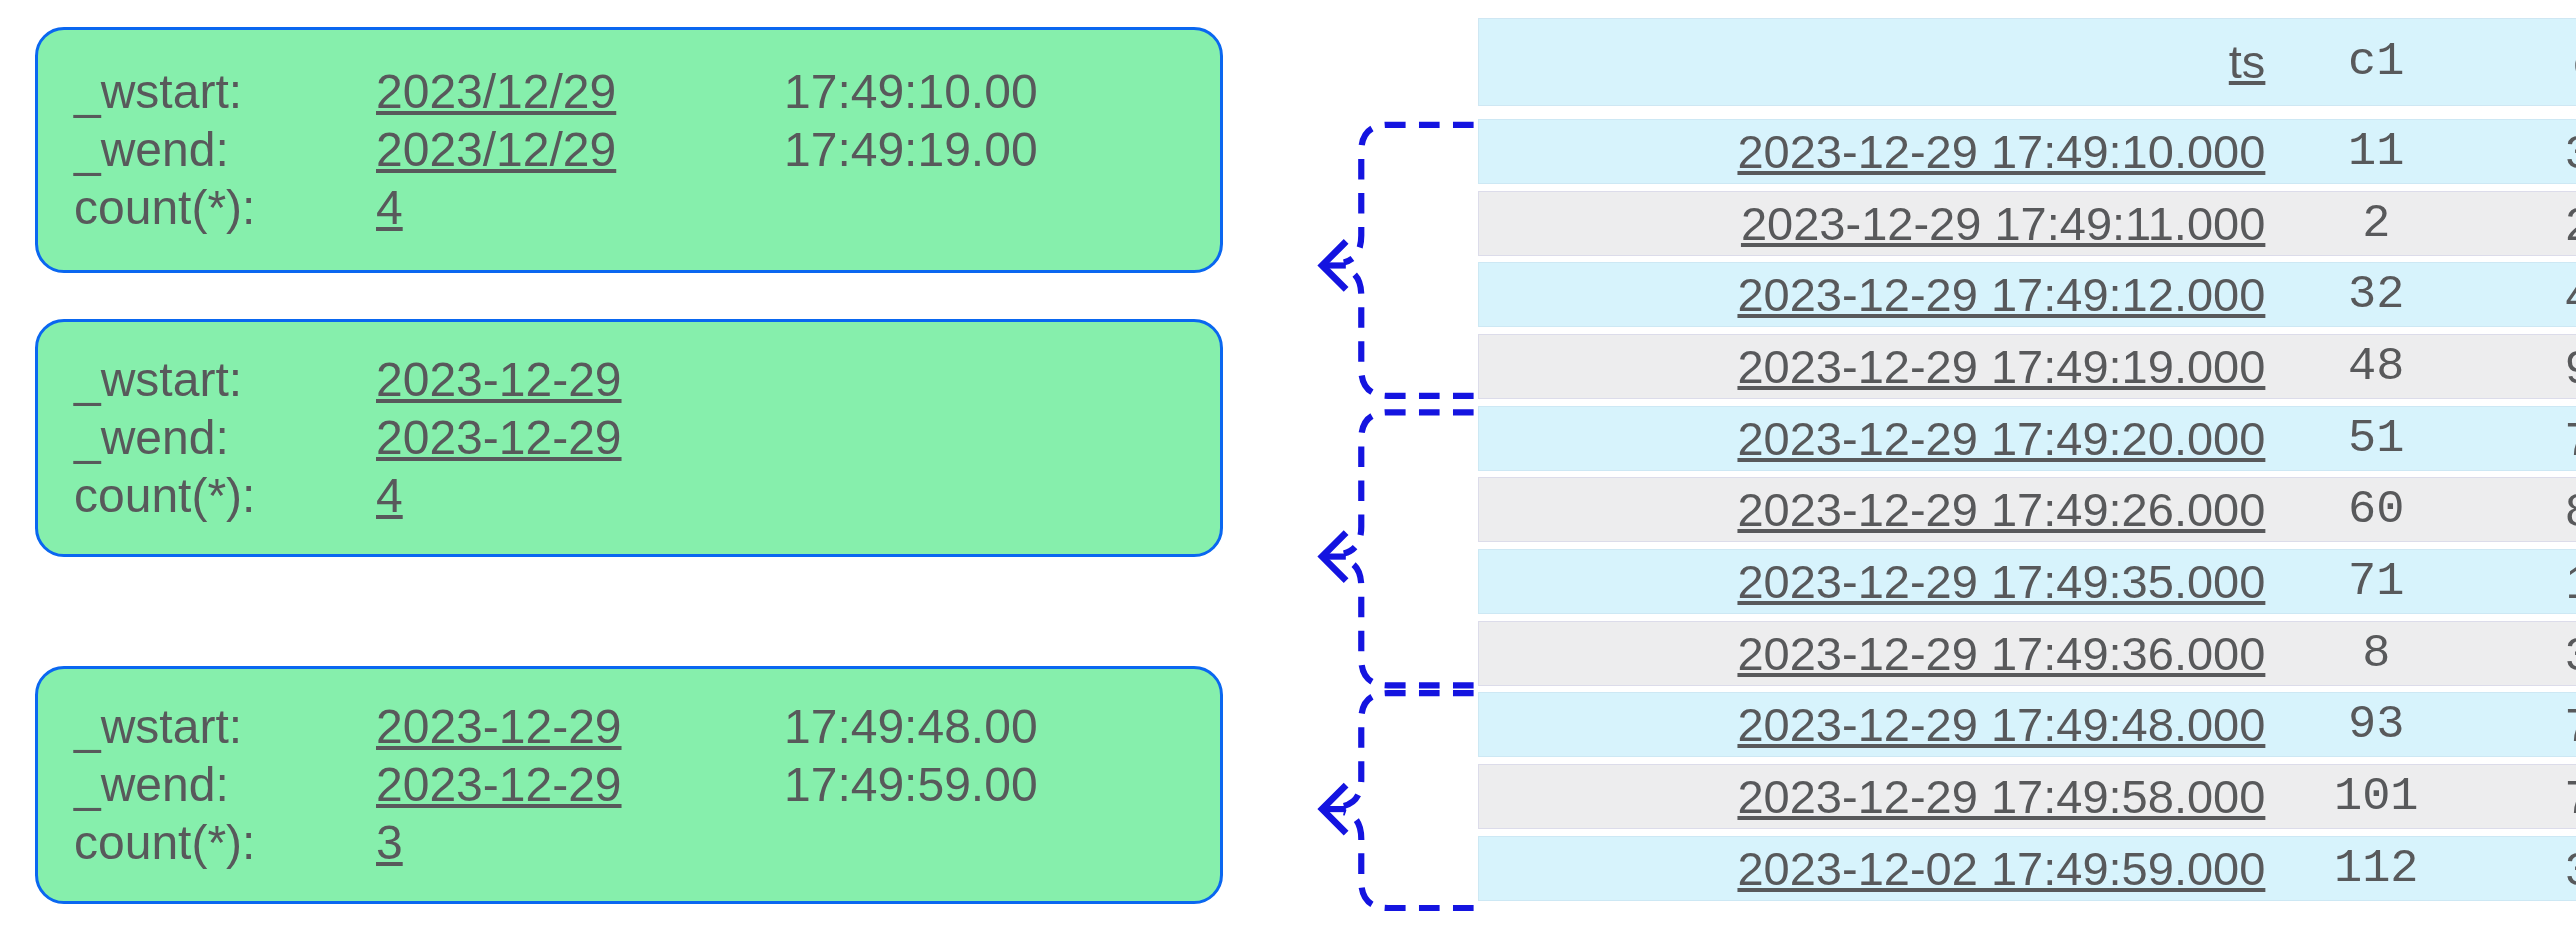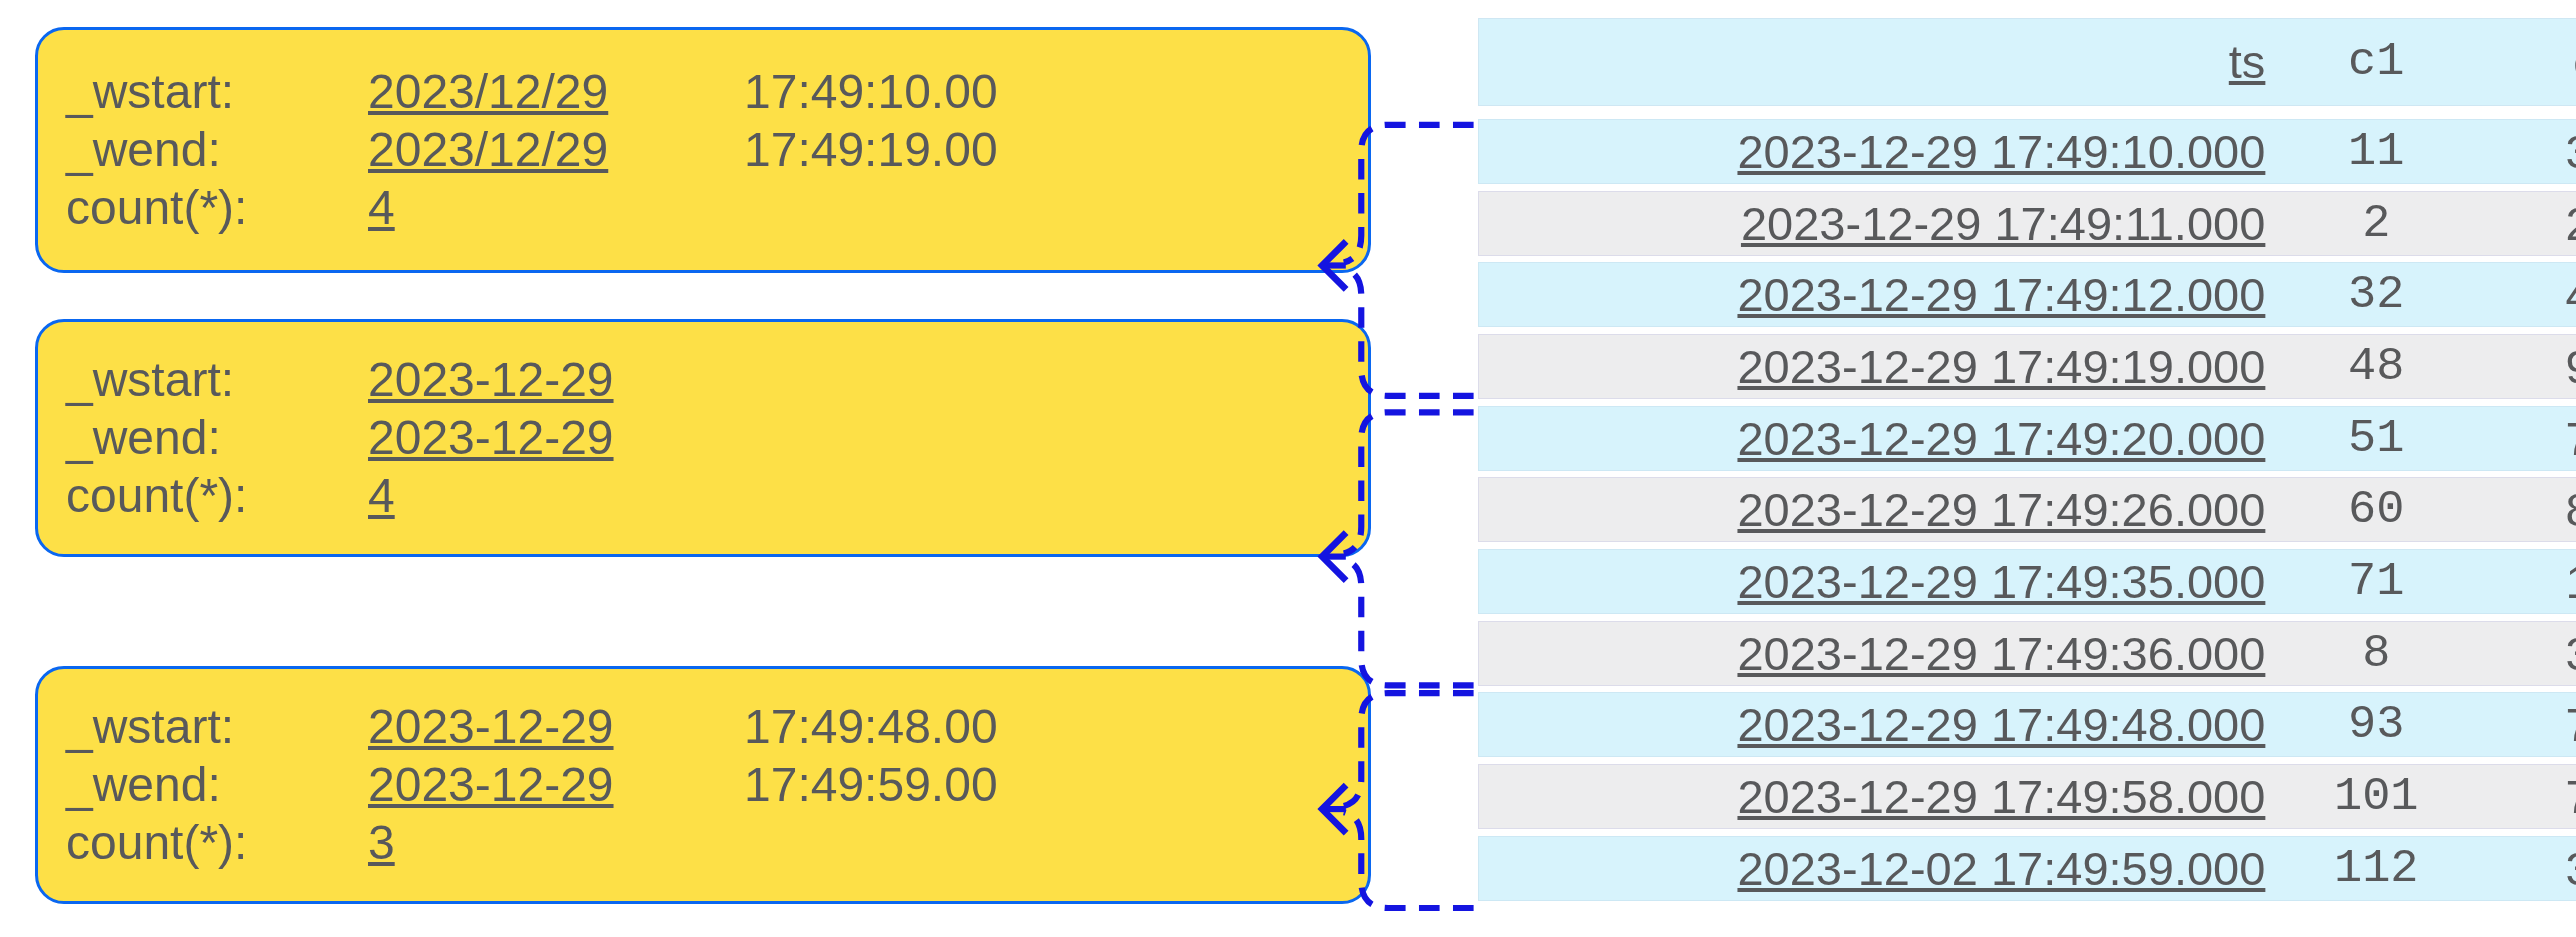--- a/index.html
+++ b/index.html
@@ -21,15 +21,15 @@
   .win-box {
     position: absolute;
     left: 35px;
-    width: 1336px;
+    width: 1188px;
     box-sizing: border-box;
-    background: #fde047;
+    background: #86efac;
     border: 3.6px solid #0a67f0;
     border-radius: 29px;
     display: flex;
     flex-direction: column;
     justify-content: center;
-    padding-left: 28px;
+    padding-left: 36px;
     font-size: 48px;
     line-height: 58px;
     white-space: nowrap;

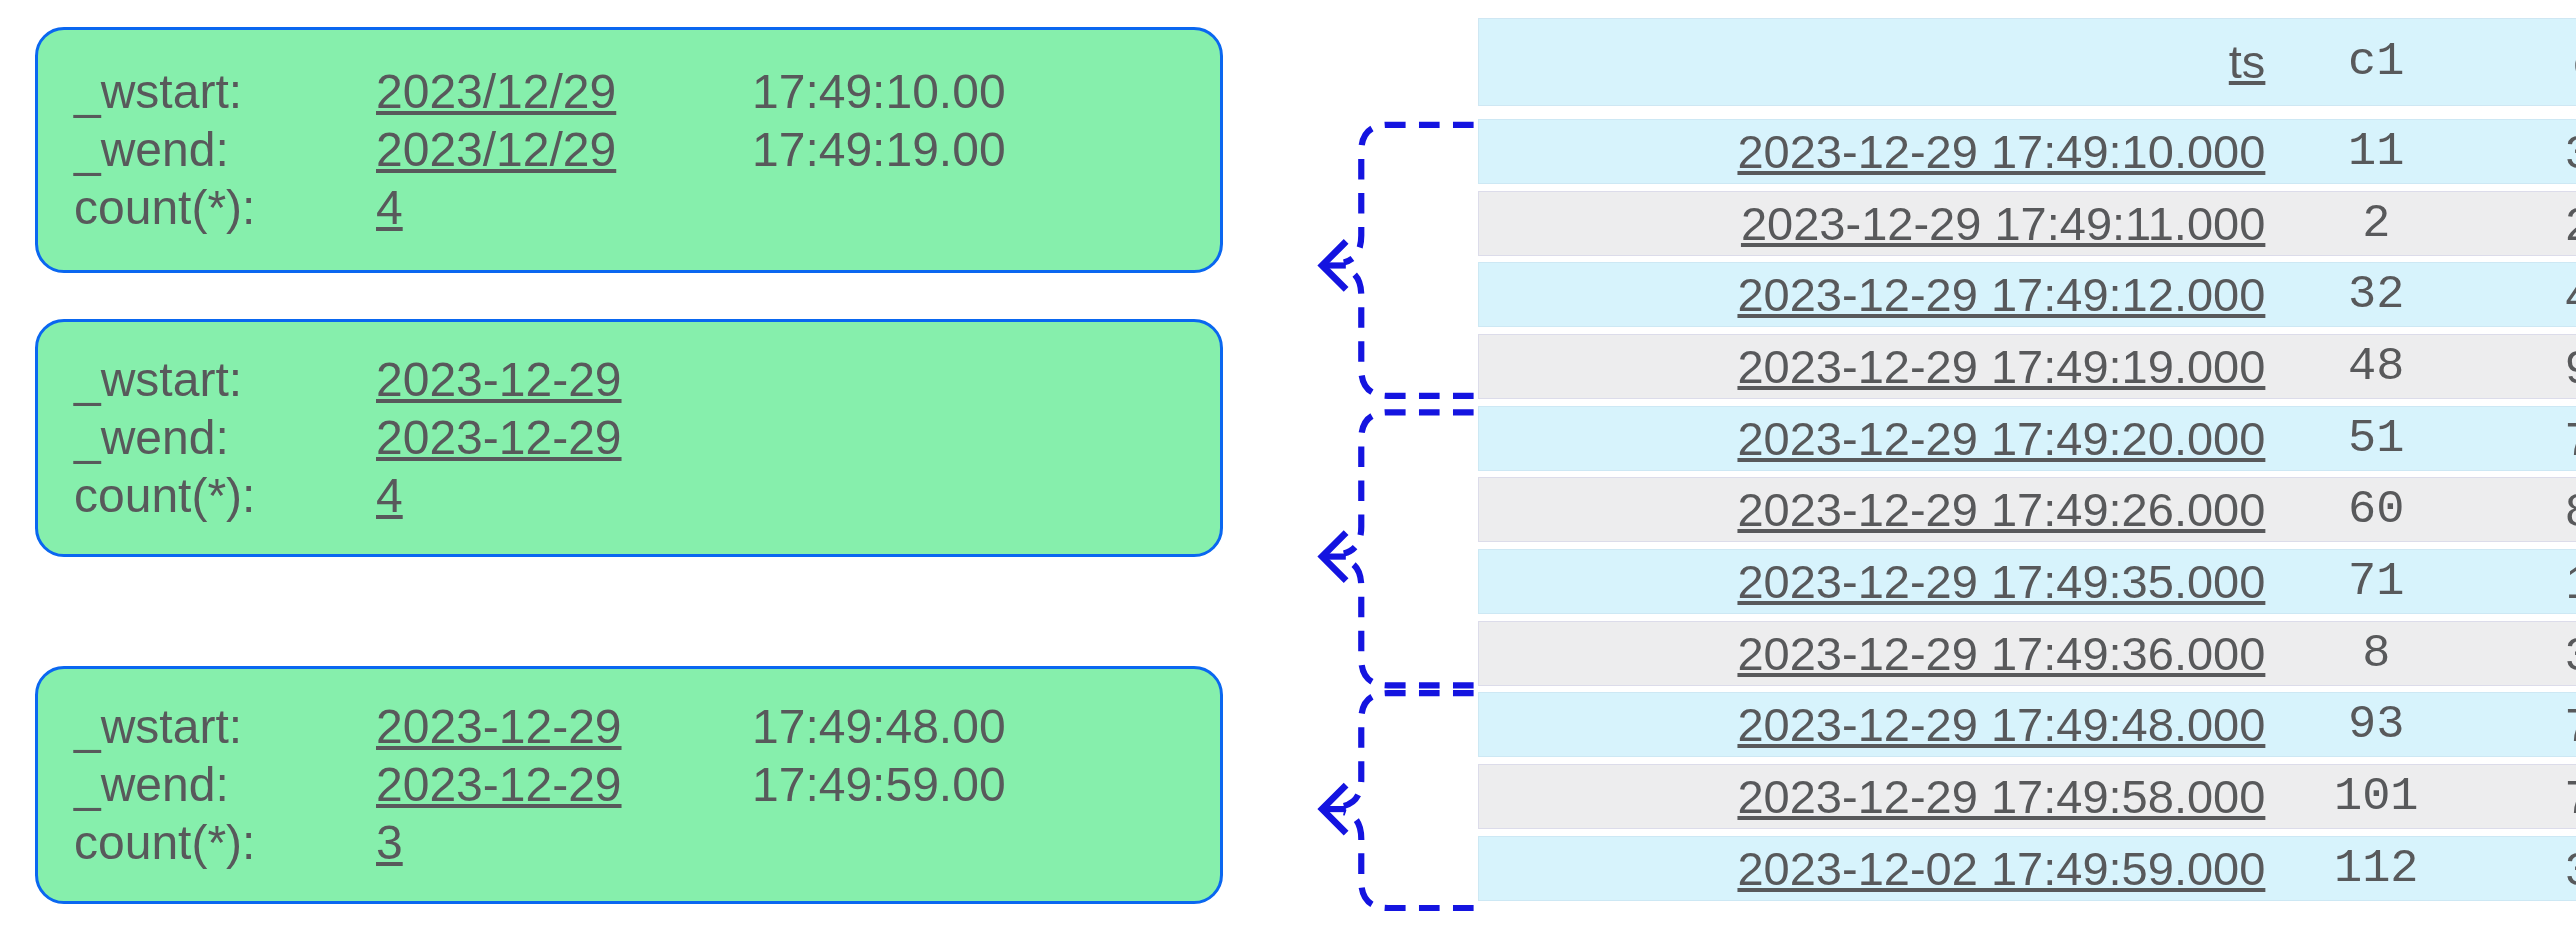--- a/index.html
+++ b/index.html
@@ -41,7 +41,7 @@
   .win-line  { display: flex; }
   .win-label { width: 302px; flex: 0 0 auto; }
   .win-value { width: 376px; flex: 0 0 auto; text-decoration: underline; }
-  .win-time  { flex: 1 1 auto; }
+  .win-time  { flex: 1 1 auto; margin-left: 32px; }
 
   
   .braces {

